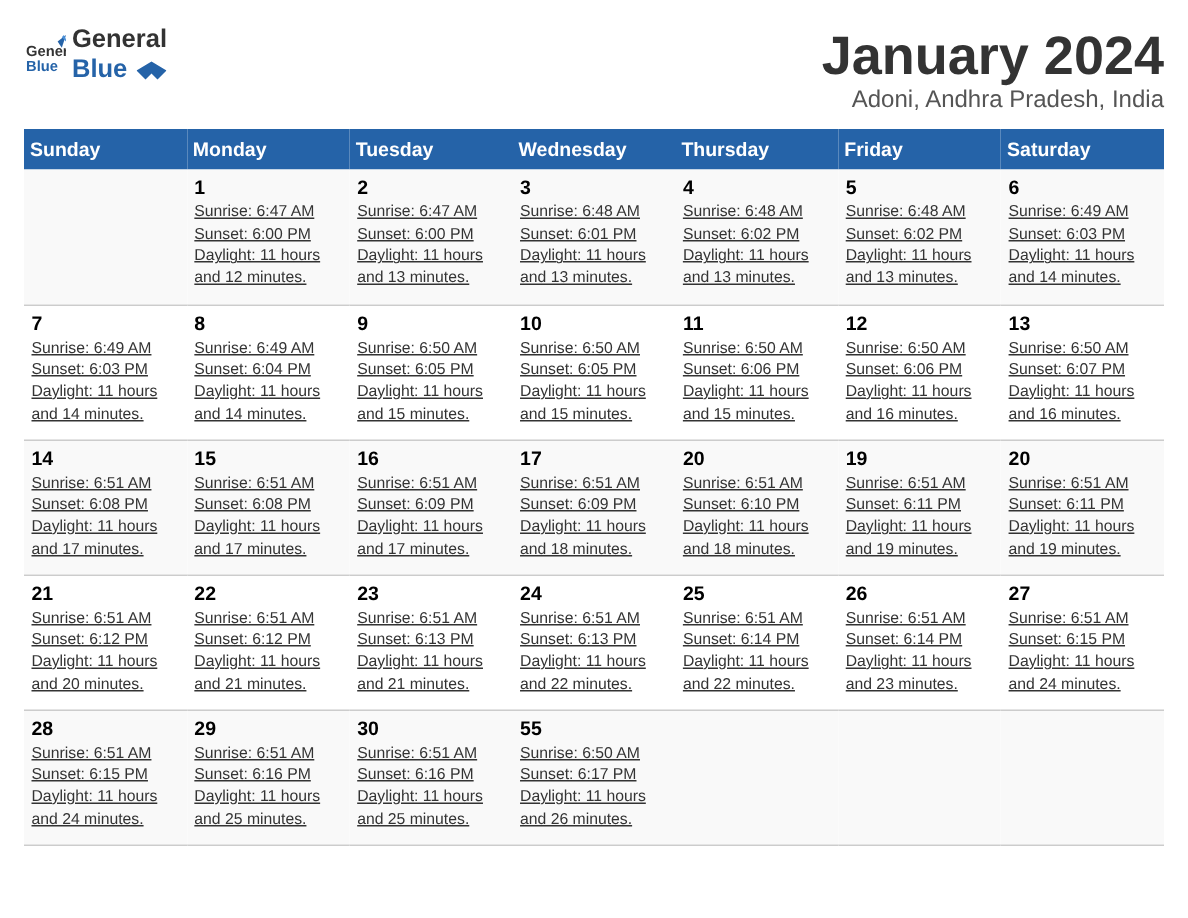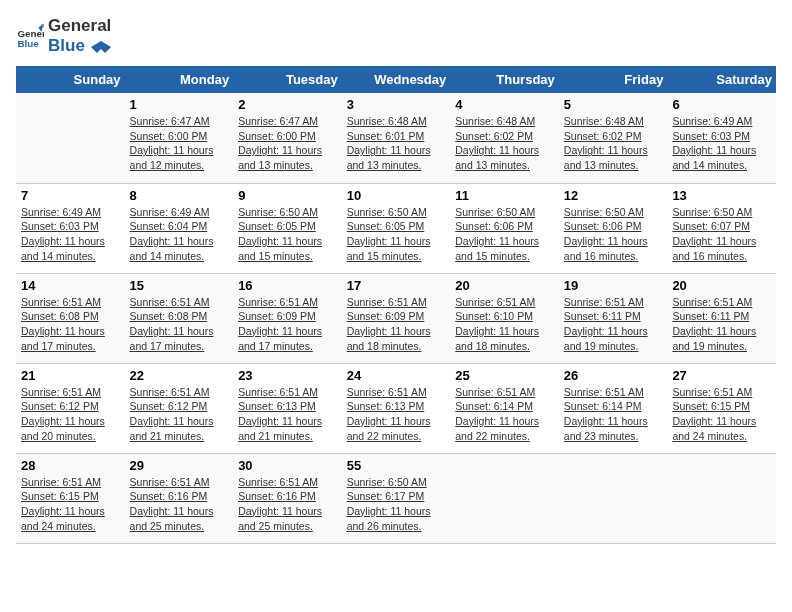--- a/index.html
+++ b/index.html
@@ -102,6 +102,10 @@
       </div>
     </div>
   </div>
+  <div class="title-area">
+    <div class="month-title">January 2024</div>
+    <div class="location-title">Adoni, Andhra Pradesh, India</div>
+  </div>
 </div>
 
 <table>

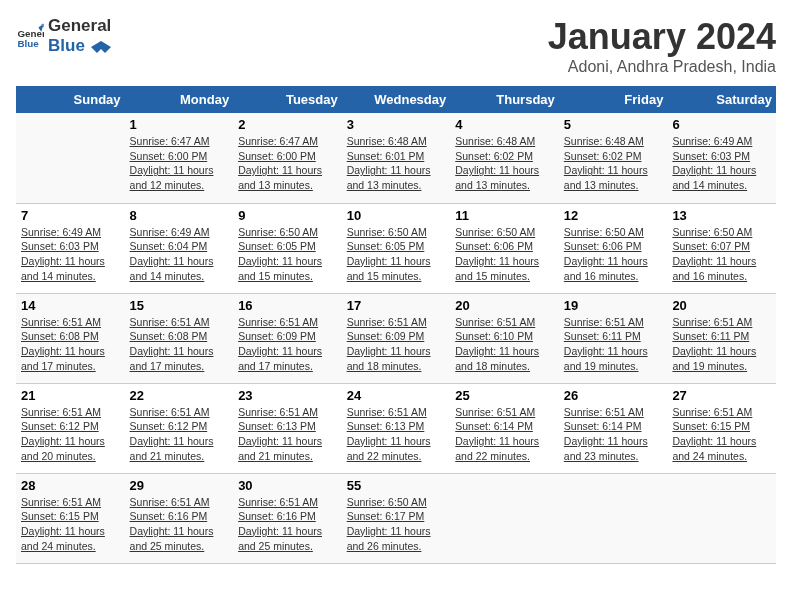--- a/index.html
+++ b/index.html
@@ -46,7 +46,7 @@
       background-color: #2563a8;
       color: #fff;
       padding: 6px 4px;
-      text-align: right;
+      text-align: left;
       font-size: 13px;
       font-weight: bold;
     }

